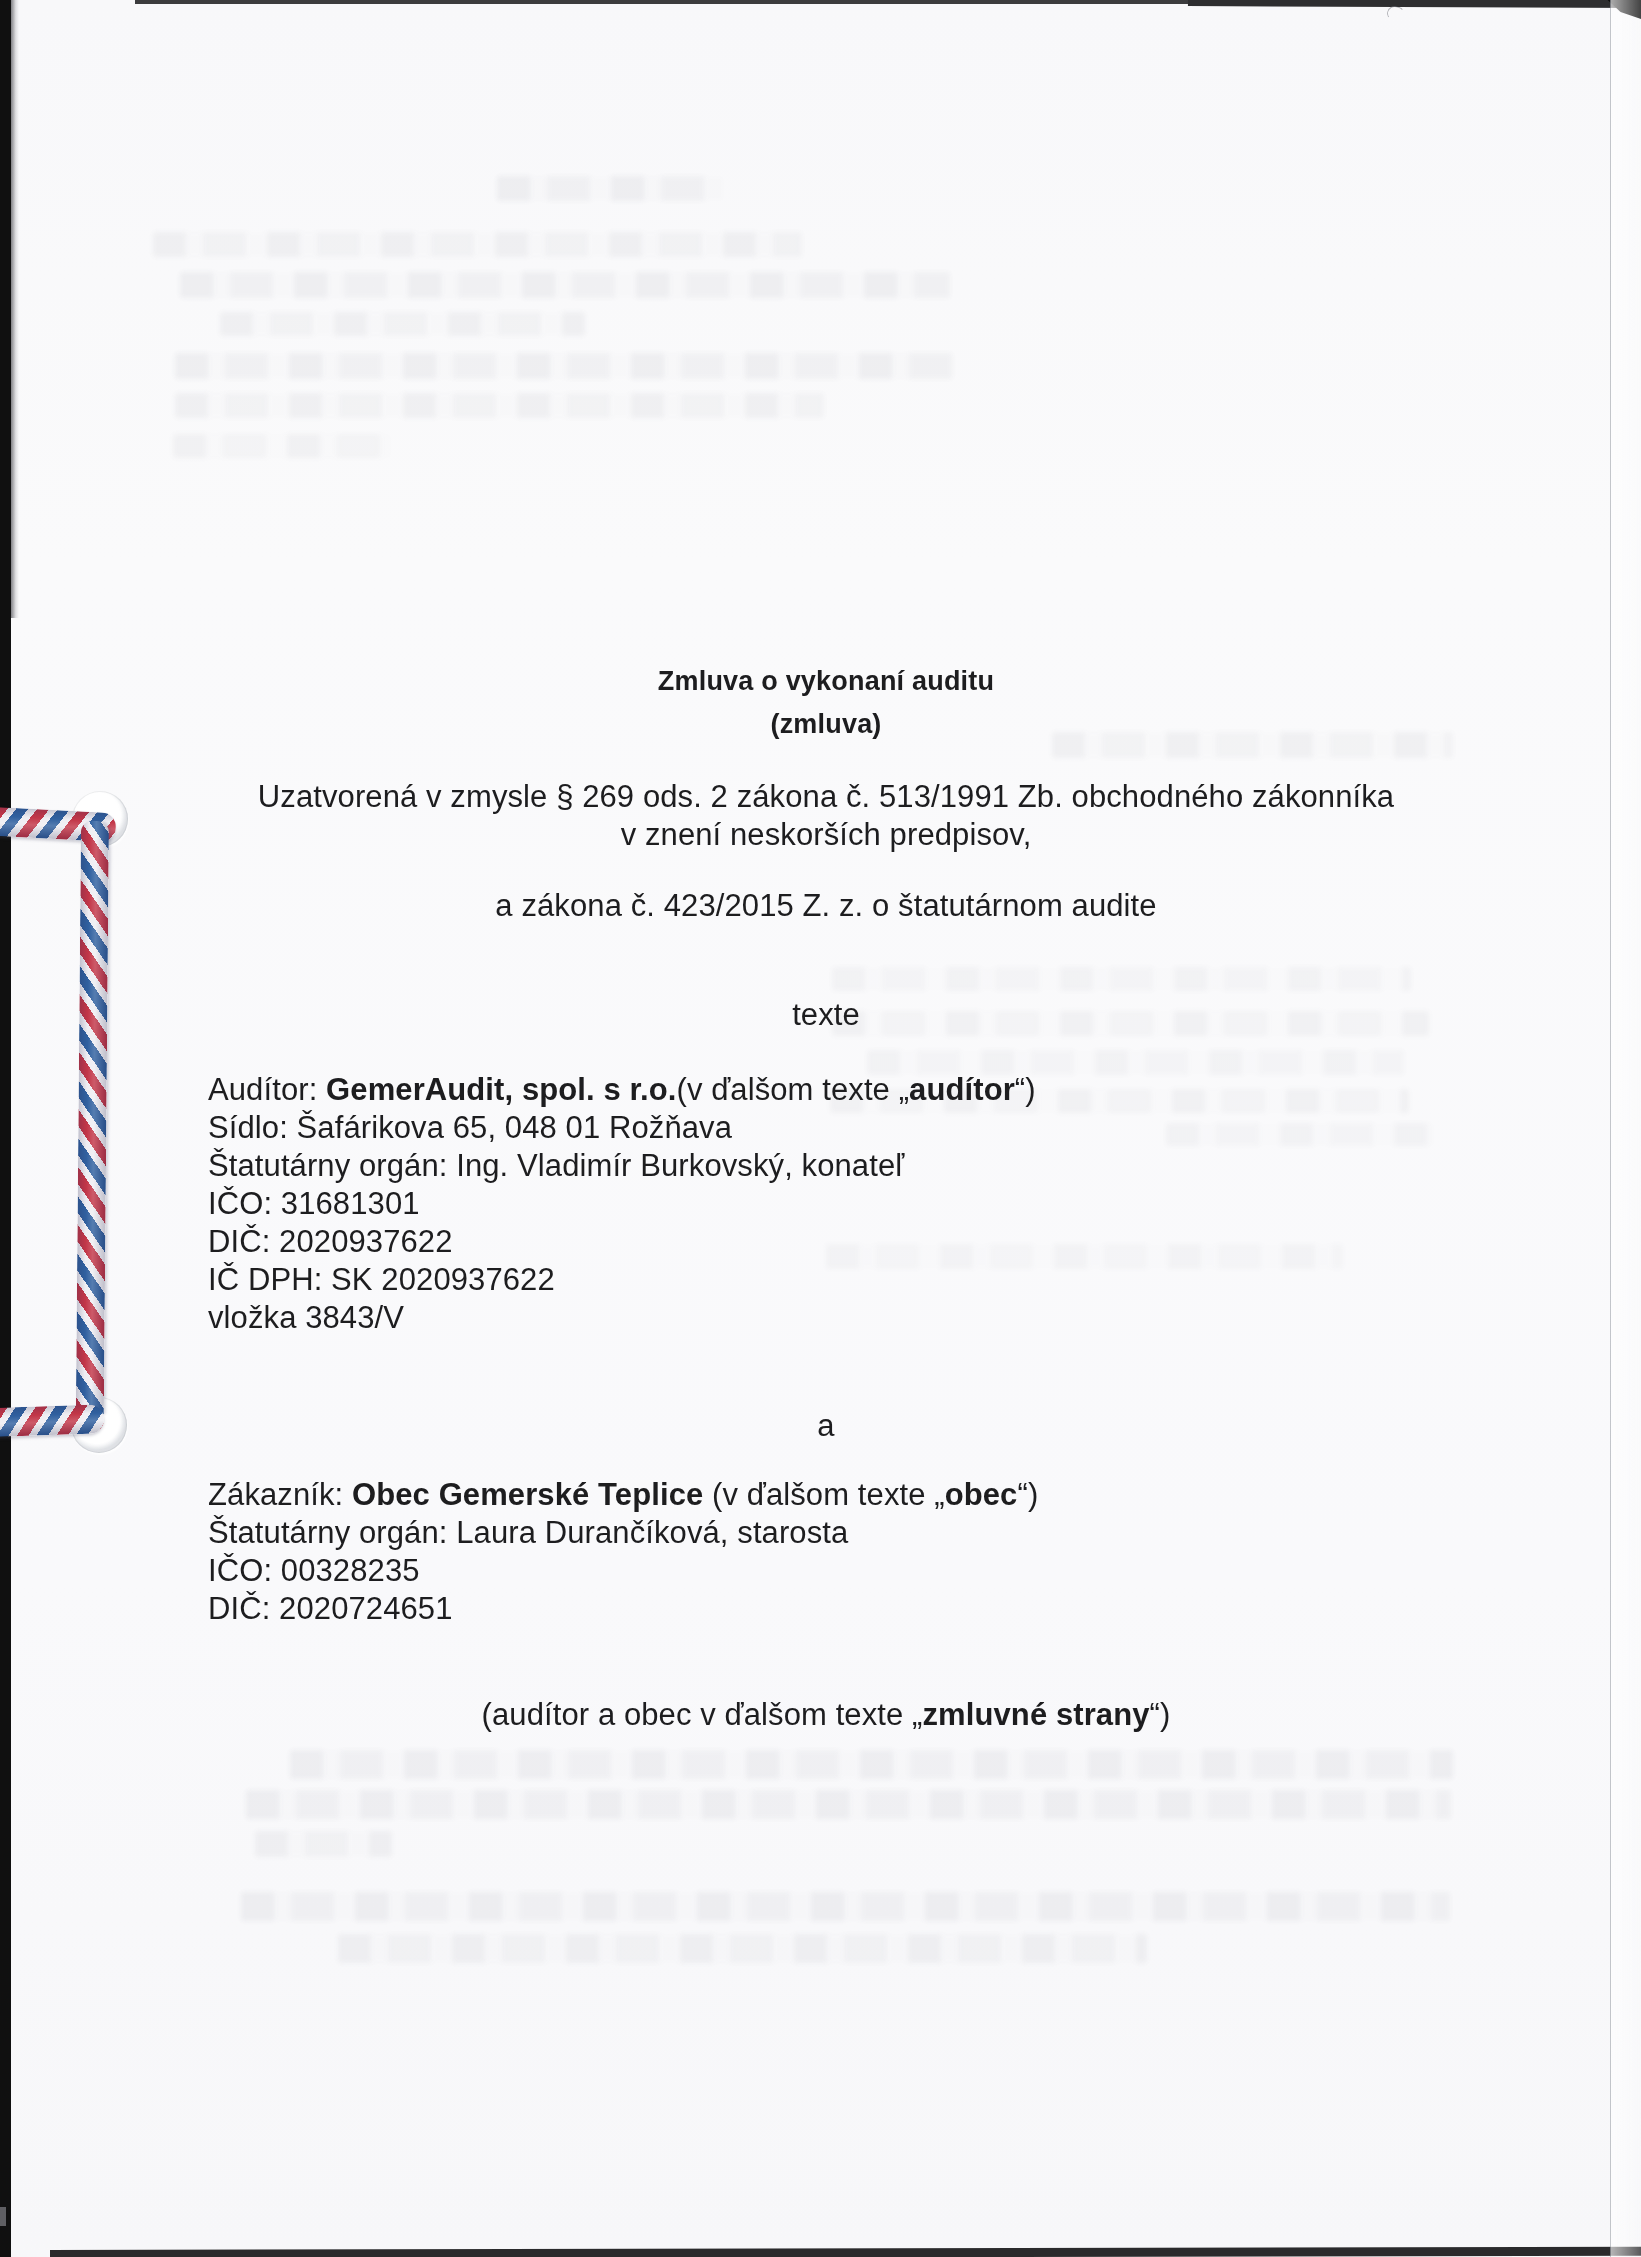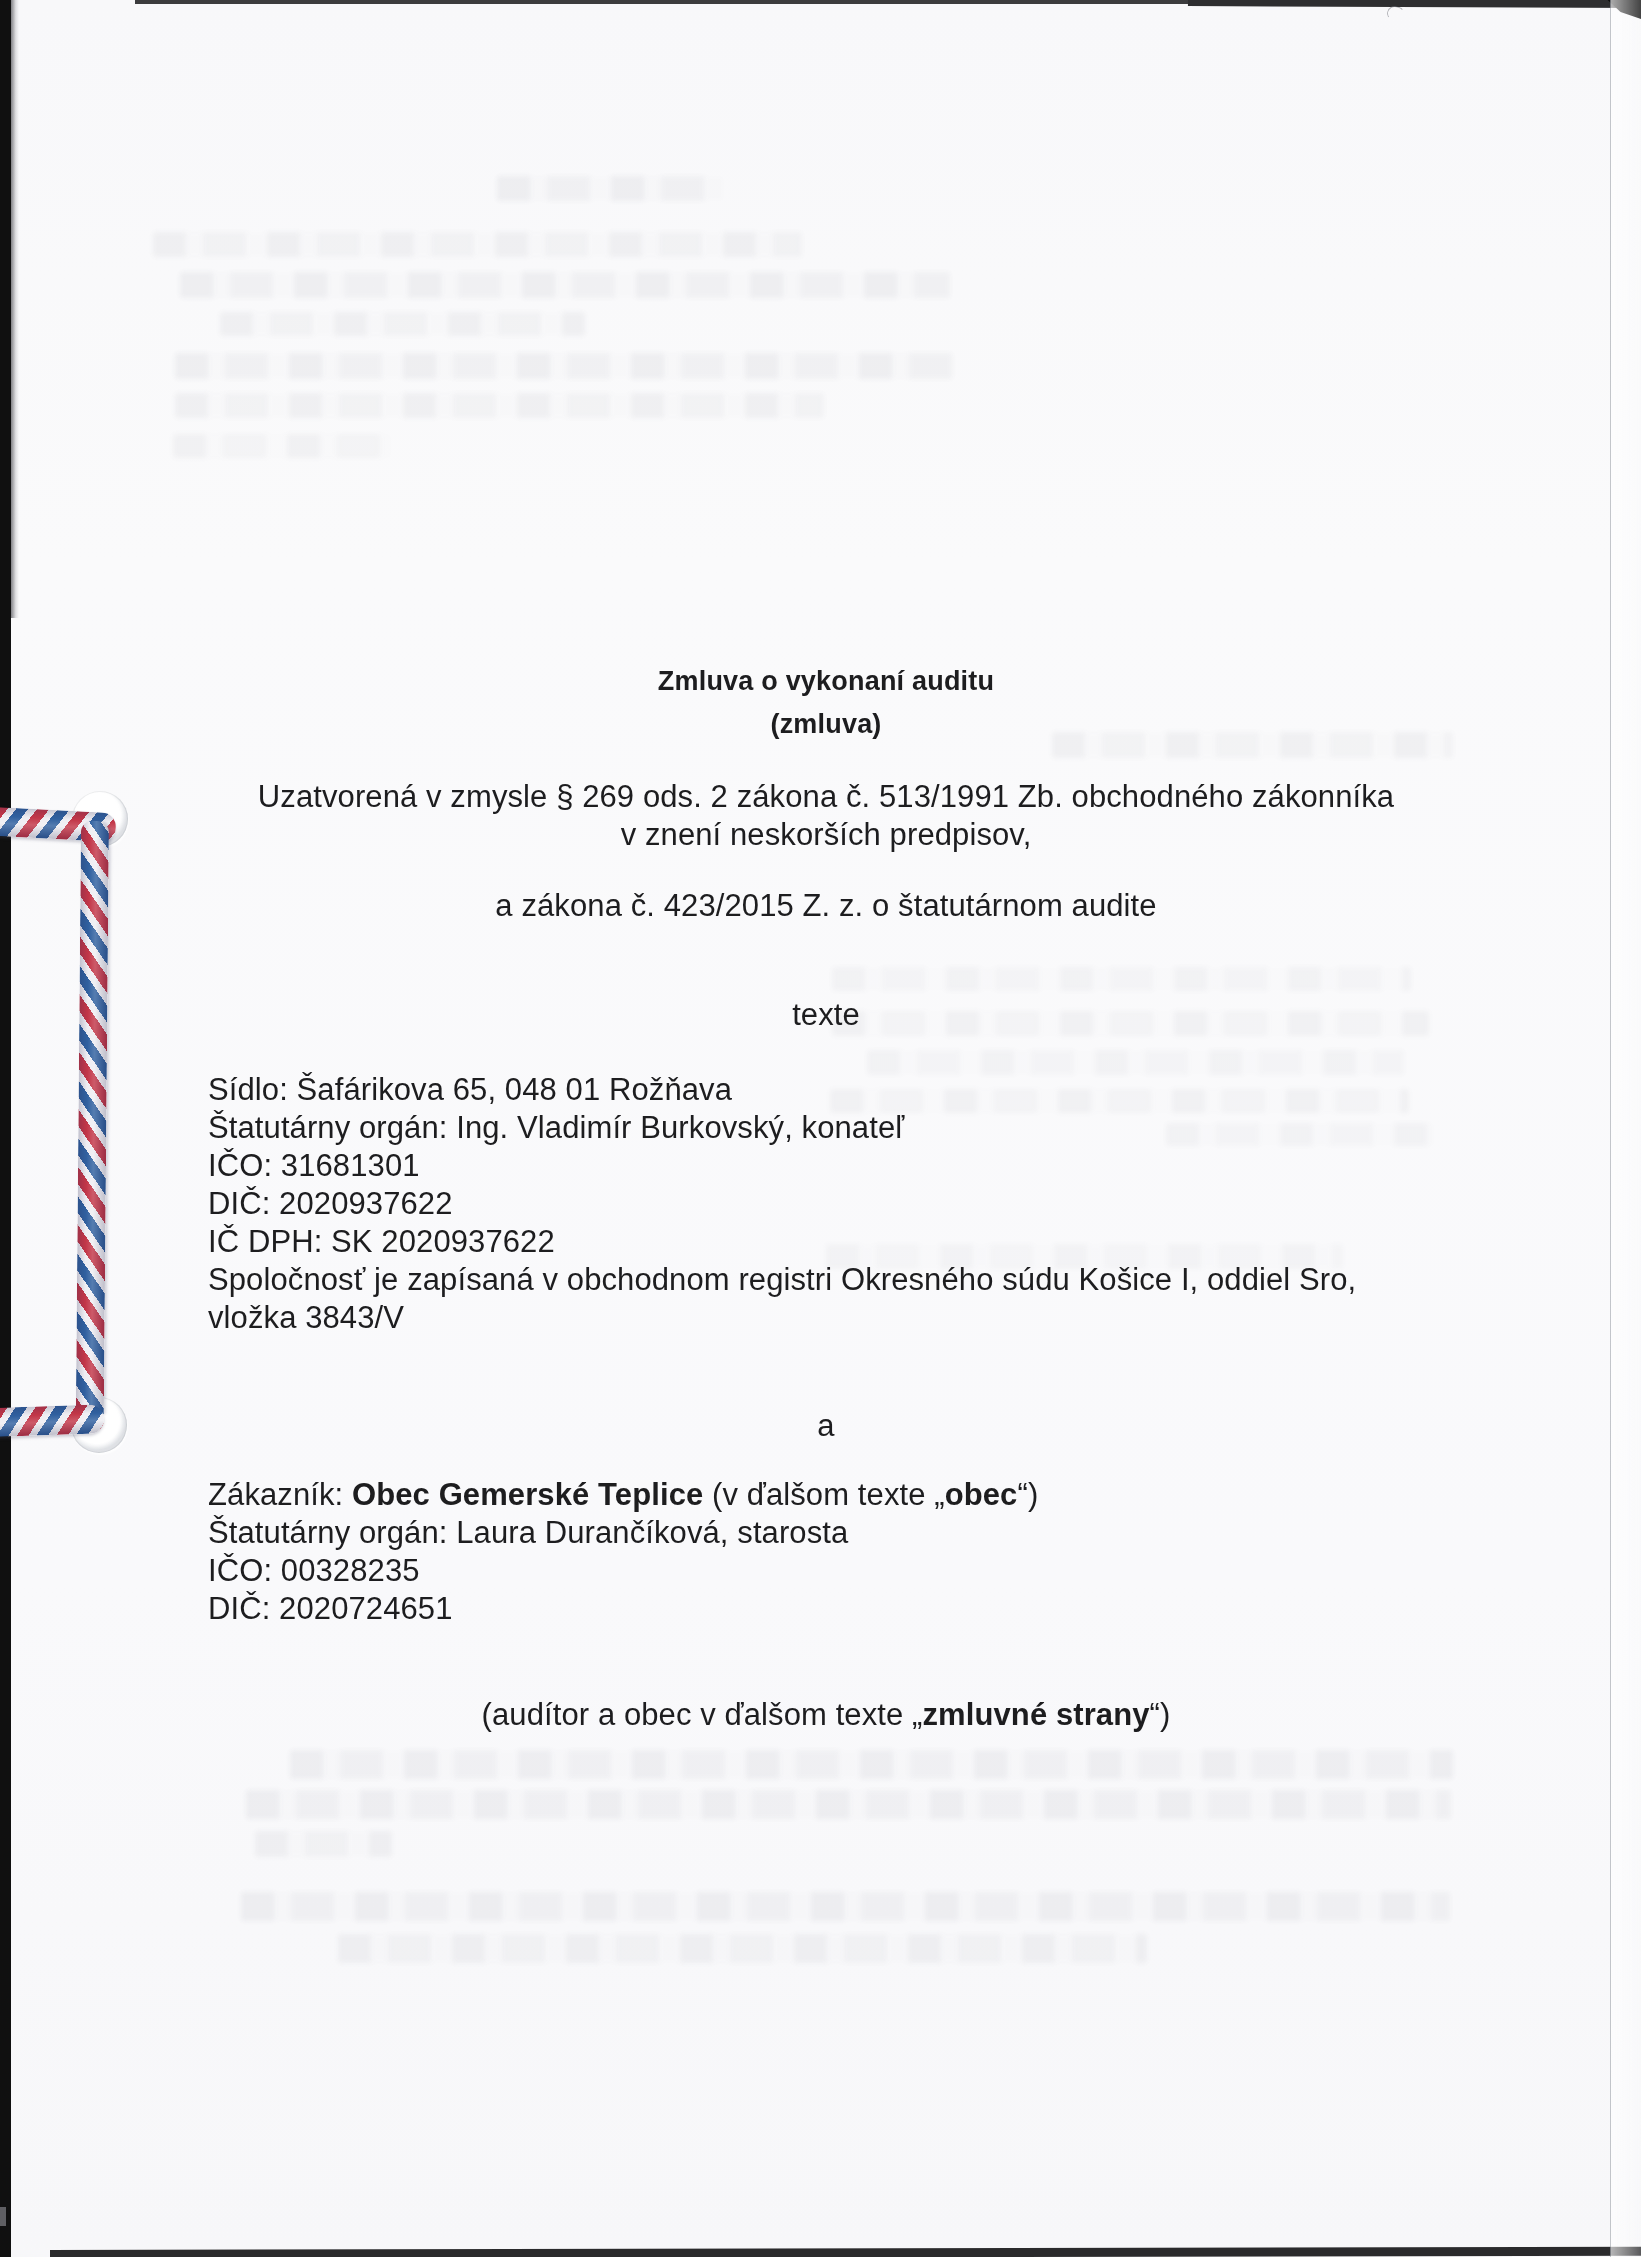--- a/index.html
+++ b/index.html
@@ -123,6 +123,7 @@
   </div>
 
   <div class="txt auditor">
+    <div><span>Audítor: </span><b>GemerAudit, spol. s r.o.</b><span>(v ďalšom texte „</span><b>audítor</b><span>“)</span></div>
     <div>Sídlo: Šafárikova 65, 048 01 Rožňava</div>
     <div>Štatutárny orgán: Ing. Vladimír Burkovský, konateľ</div>
     <div>IČO: 31681301</div>

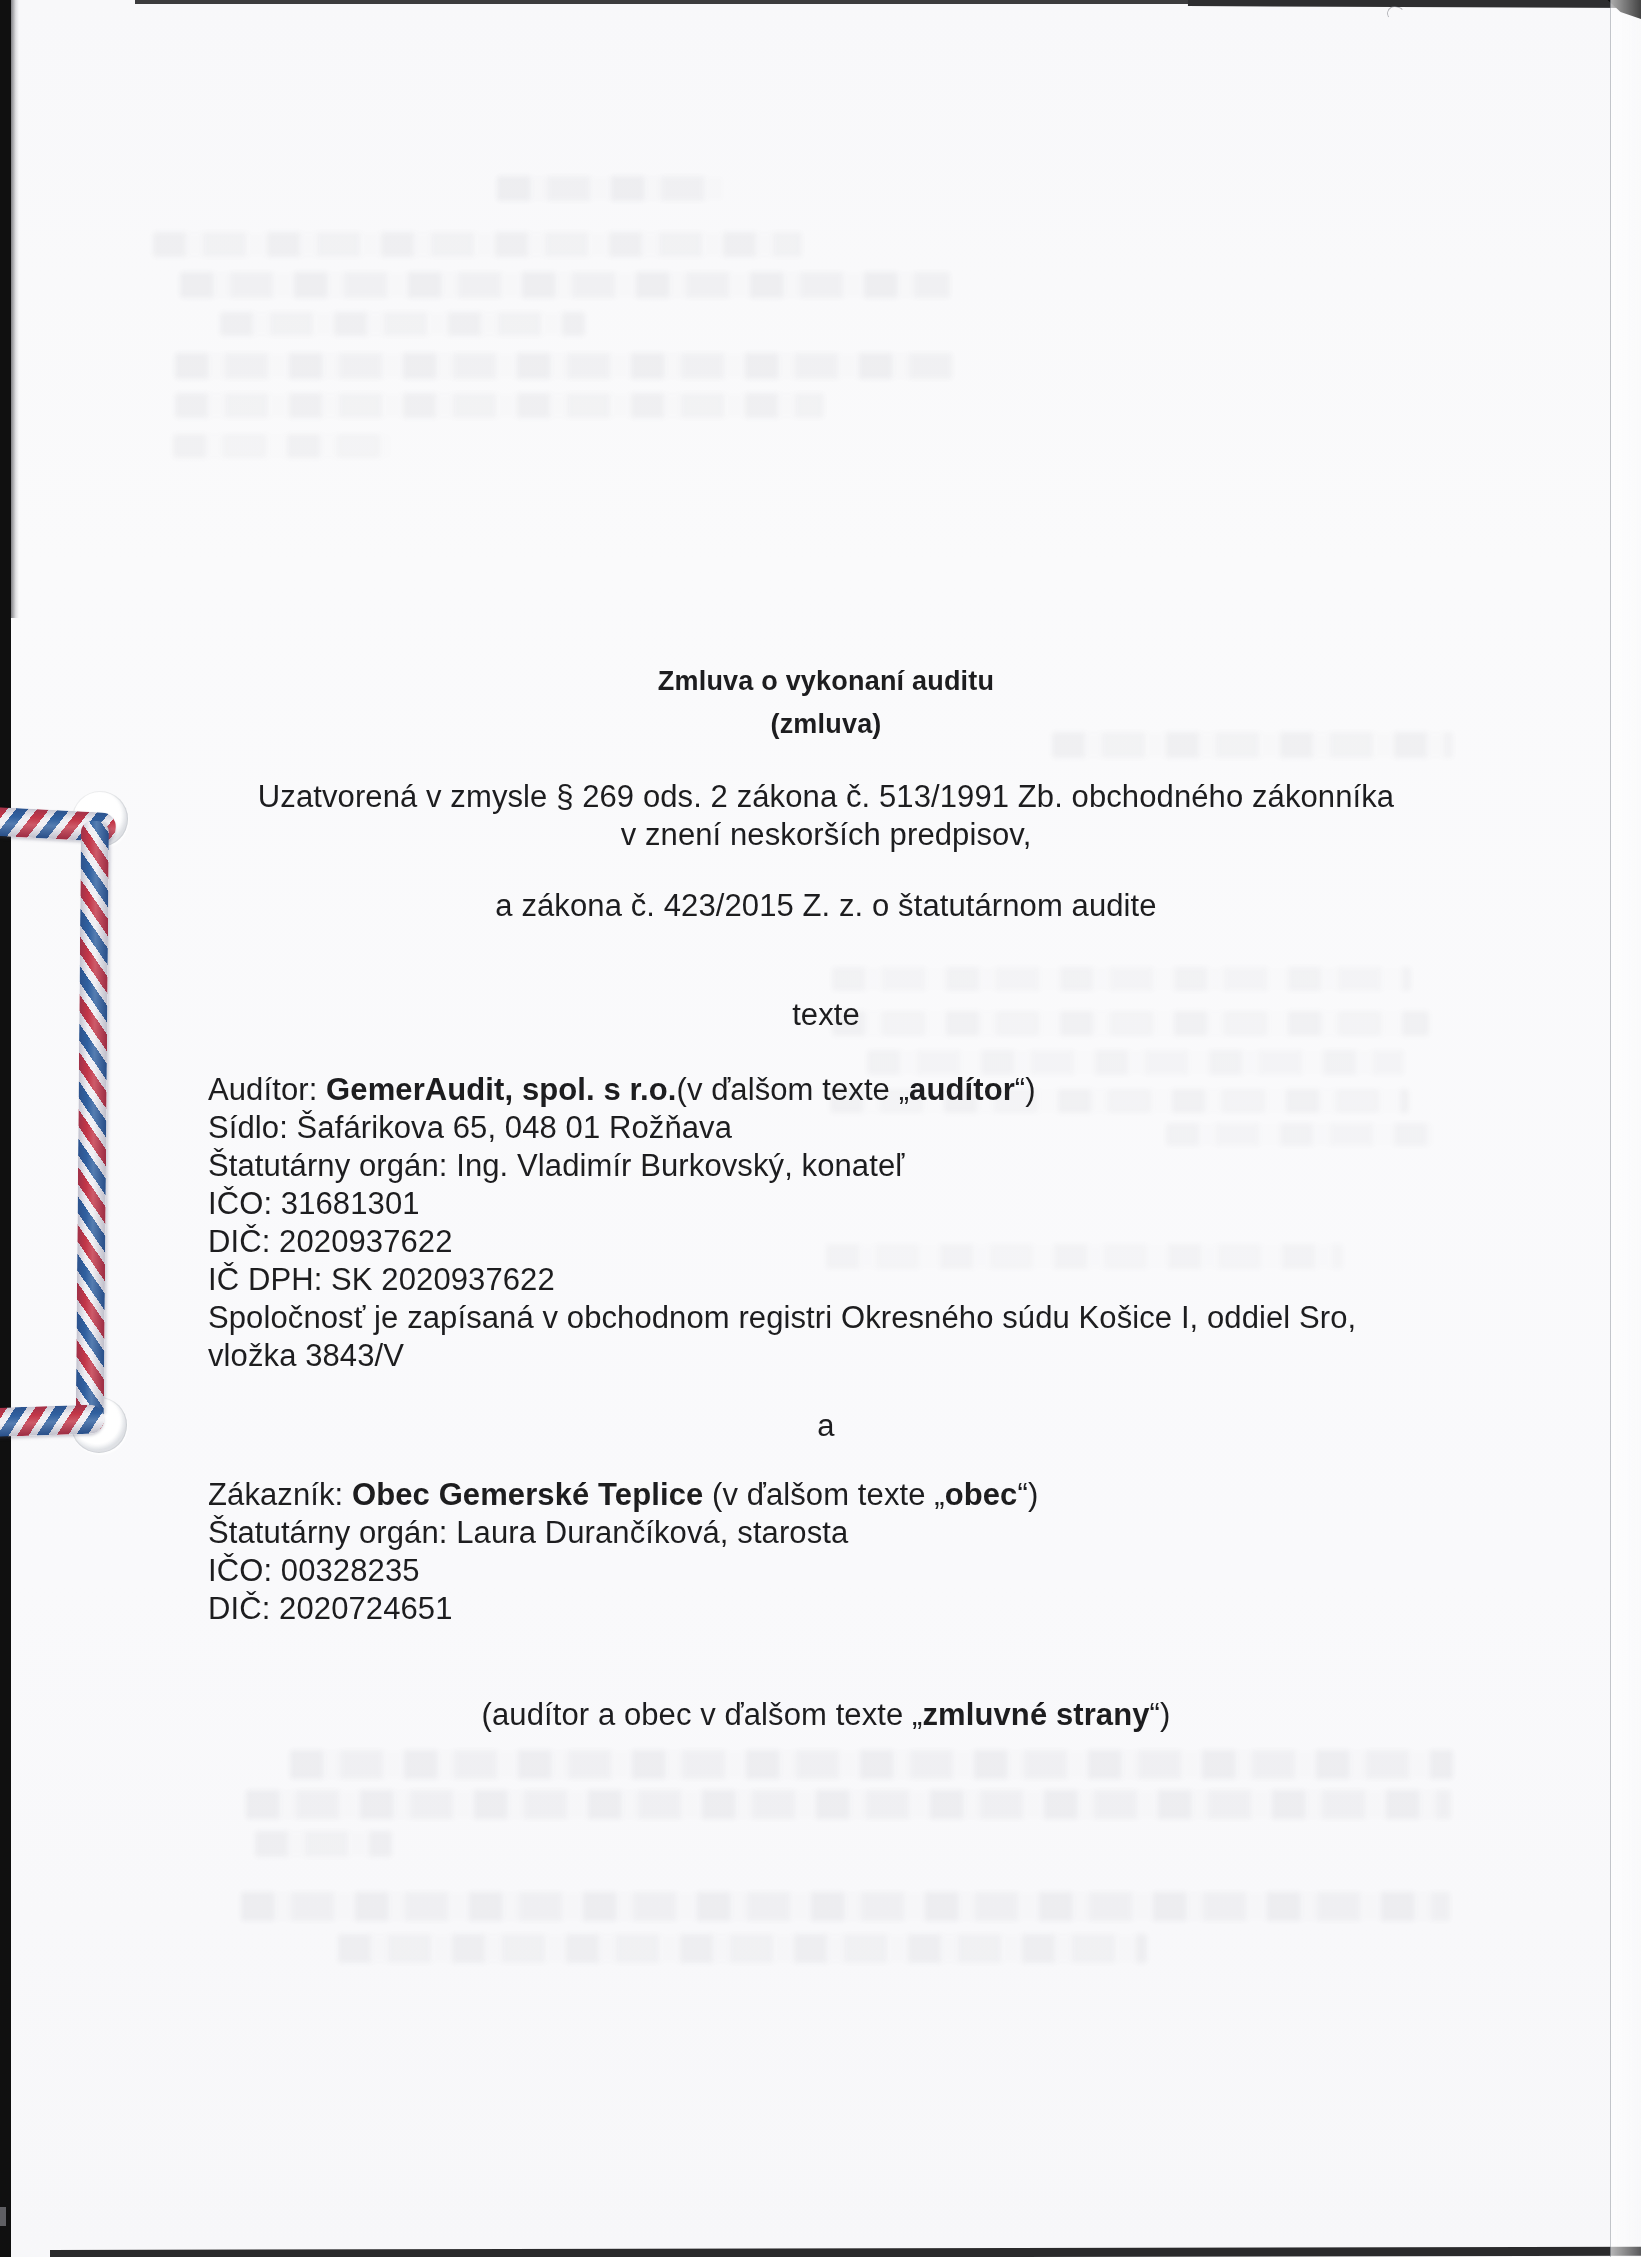--- a/index.html
+++ b/index.html
@@ -129,7 +129,6 @@
     <div>IČO: 31681301</div>
     <div>DIČ: 2020937622</div>
     <div>IČ DPH: SK 2020937622</div>
-    <div>Spoločnosť je zapísaná v obchodnom registri Okresného súdu Košice I, oddiel Sro,</div>
     <div>vložka 3843/V</div>
   </div>
 

